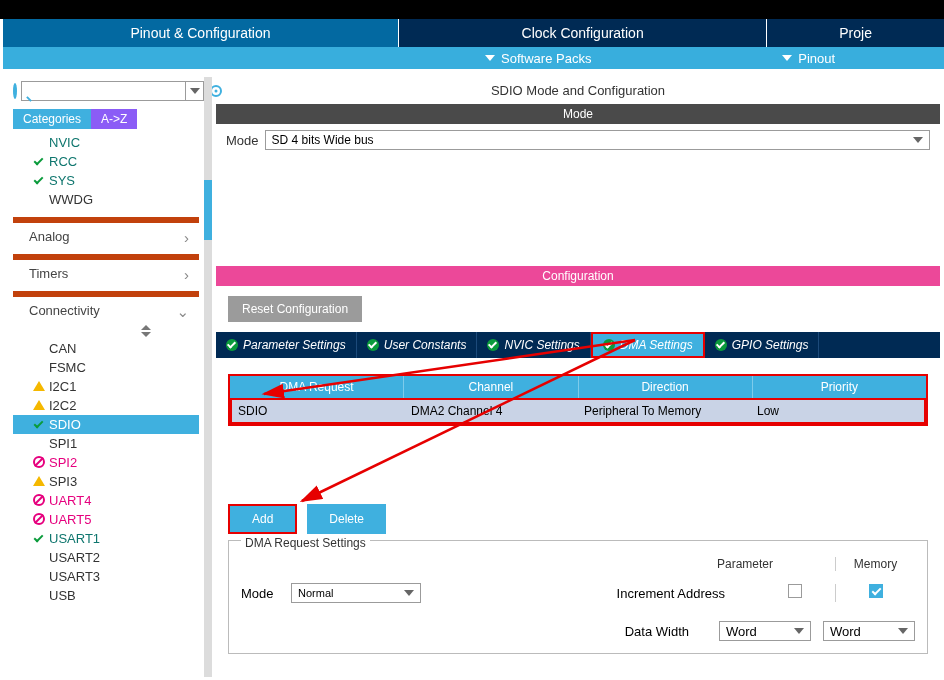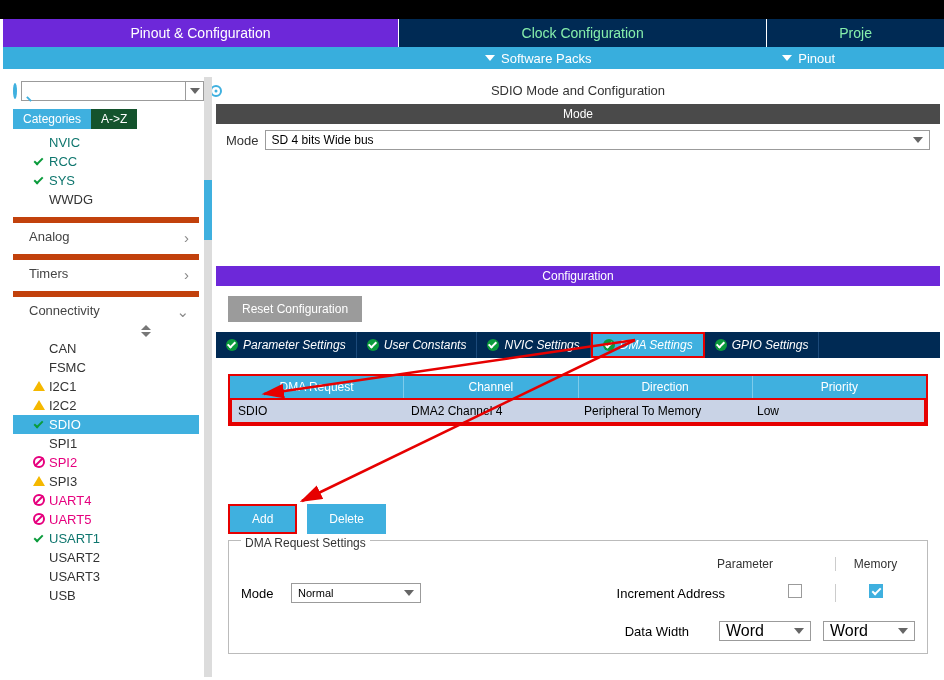--- a/index.html
+++ b/index.html
@@ -11,7 +11,7 @@
   
   .maintabs { position: absolute; left: 3px; top: 19px; width: 941px; height: 28px; display: flex; }
   .maintab { height: 28px; display: flex; align-items: center; justify-content: center; font-size: 14px; cursor: pointer; }
-  .maintab-active { background: #6d28d9; color: #fff; width: 400px; }
+  .maintab-active { background: #0369a1; color: #fff; width: 400px; }
   .maintab-inactive { background: #002a54; color: #86efac; }
   .maintab-clock { width: 373px; border-left: 1px solid #fff; }
   .maintab-proj { width: 180px; border-left: 1px solid #fff; }

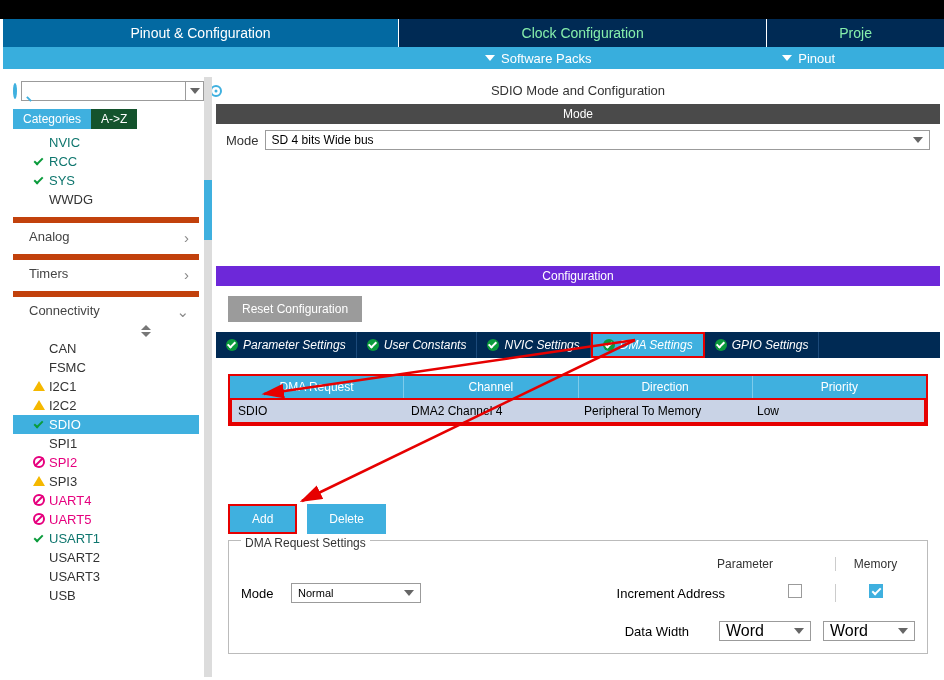--- a/index.html
+++ b/index.html
@@ -12,7 +12,7 @@
   .maintabs { position: absolute; left: 3px; top: 19px; width: 941px; height: 28px; display: flex; }
   .maintab { height: 28px; display: flex; align-items: center; justify-content: center; font-size: 14px; cursor: pointer; }
   .maintab-active { background: #0369a1; color: #fff; width: 400px; }
-  .maintab-inactive { background: #002a54; color: #86efac; }
+  .maintab-inactive { background: #002a54; color: #ffffff; }
   .maintab-clock { width: 373px; border-left: 1px solid #fff; }
   .maintab-proj { width: 180px; border-left: 1px solid #fff; }
 

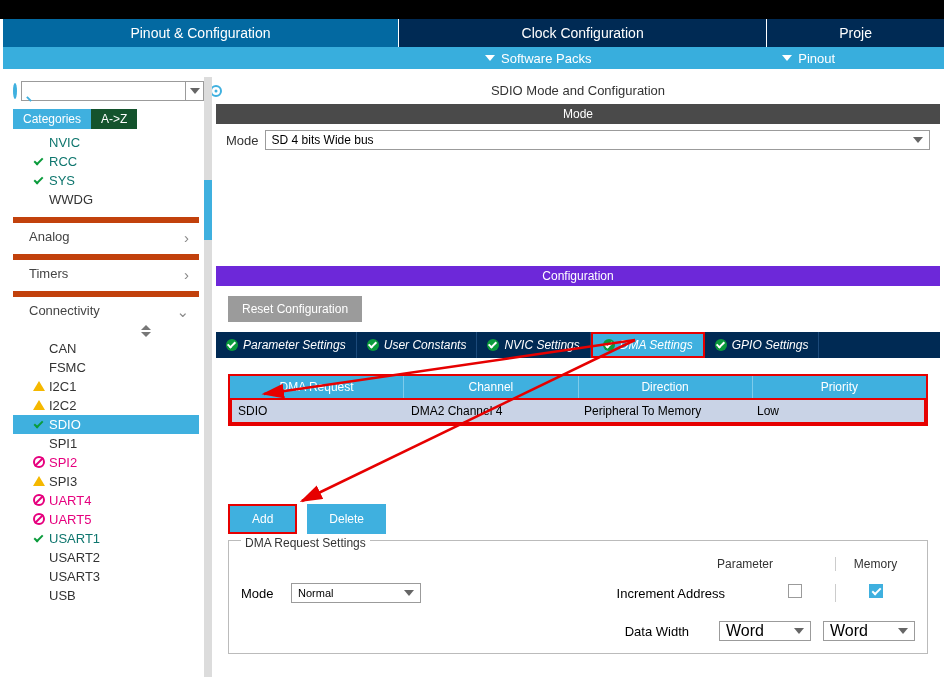--- a/index.html
+++ b/index.html
@@ -36,7 +36,7 @@
   .cat-tabs { display: flex; margin-top: 4px; }
   .cat-tab { font-size: 12px; padding: 3px 10px; cursor: pointer; }
   .cat-tab-active { background: #3fb0df; color: #fff; }
-  .cat-tab-az { background: #14532d; color: #fff; }
+  .cat-tab-az { background: #8b5cf6; color: #fff; }
 
   .tree { margin-top: 4px; }
   .tree-item { font-size: 13px; padding: 2px 0 2px 36px; position: relative; cursor: pointer; }

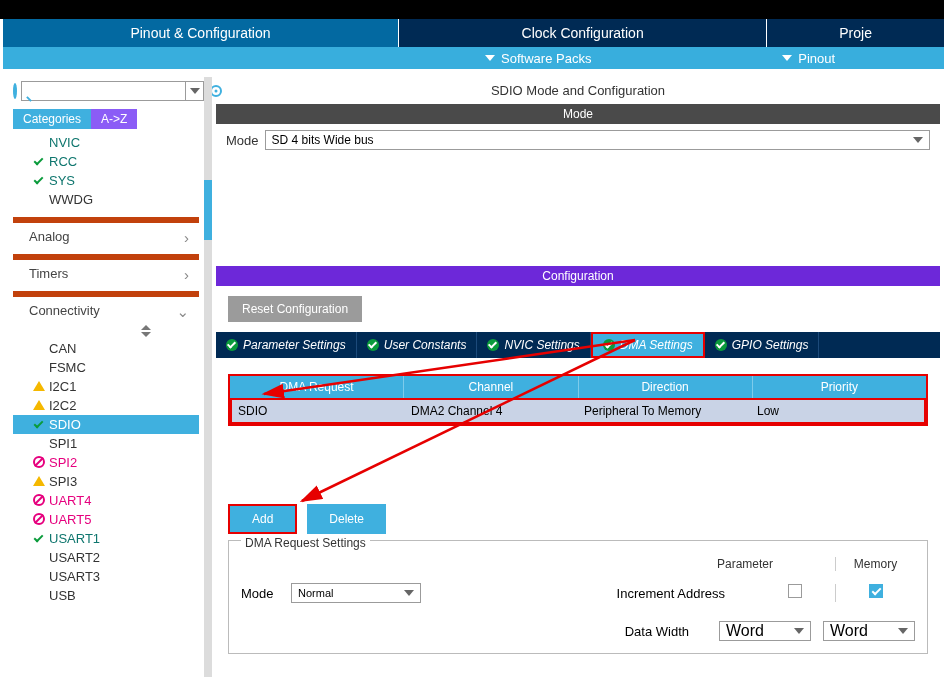--- a/index.html
+++ b/index.html
@@ -70,7 +70,7 @@
   .moderow-sel { flex: 1; display: flex; border: 1px solid #9b9b9b; height: 20px; align-items: center; padding: 0 6px; justify-content: space-between; background: #fff; }
   .moderow-sel span { font-size: 12px; }
 
-  .confbar { background: #6d28d9; color: #fff; text-align: center; font-size: 12px; padding: 3px 0; margin-top: 110px; }
+  .confbar { background: #ec4899; color: #fff; text-align: center; font-size: 12px; padding: 3px 0; margin-top: 110px; }
   .reset-btn { background: #9b9b9b; color: #fff; border: none; font-size: 12px; padding: 6px 14px; margin: 10px 12px; cursor: pointer; }
   .tabsrow { display: flex; background: #002a54; }
   .conftab { display: flex; align-items: center; gap: 5px; padding: 4px 10px; color: #fff; font-size: 12px; border-right: 1px solid #1c4a7a; cursor: pointer; font-style: italic; }

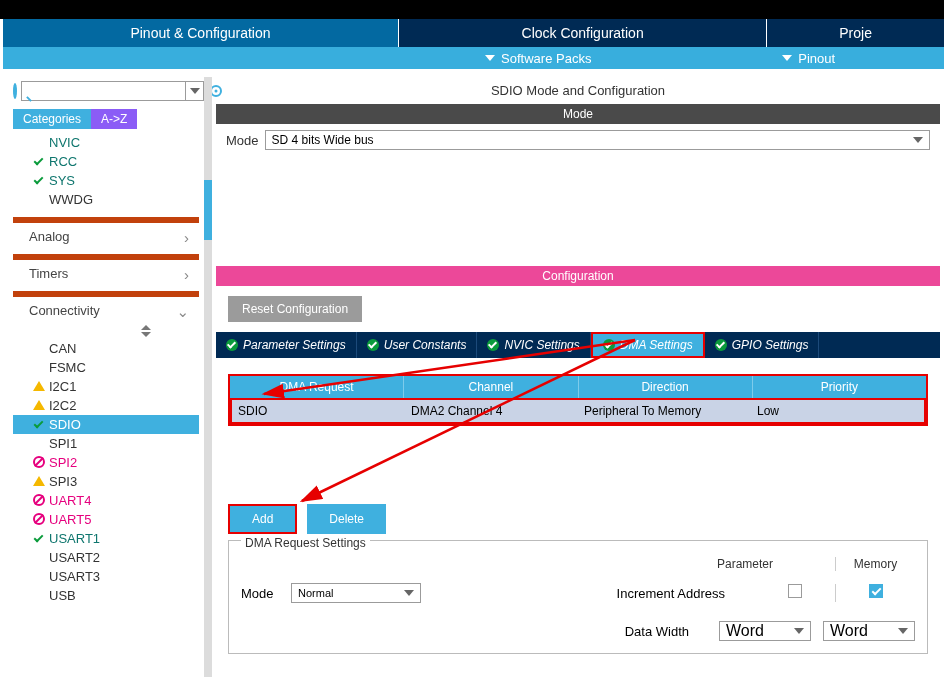--- a/index.html
+++ b/index.html
@@ -104,7 +104,7 @@
   .reqrow .chkbox.checked::after { content: ''; position: absolute; width: 3px; height: 7px; border-right: 2px solid #fff; border-bottom: 2px solid #fff; transform: rotate(45deg); left: 4px; top: 1px; }
   .reqrow2 { display: flex; justify-content: flex-end; align-items: center; margin-top: 18px; gap: 12px; }
   .reqrow2 .lbl2 { font-size: 13px; margin-right: 18px; }
-  .reqrow2 .sel2 { width: 92px; border: 1px solid #9b9b9b; height: 20px; display: flex; align-items: center; justify-content: space-between; padding: 0 6px; font-size: 16px; }
+  .reqrow2 .sel2 { width: 92px; border: 1px solid #9b9b9b; height: 20px; display: flex; align-items: center; justify-content: space-between; padding: 0 6px; font-size: 13px; }
 
   
   .overlay { position: absolute; left: 0; top: 0; width: 944px; height: 680px; pointer-events: none; }

